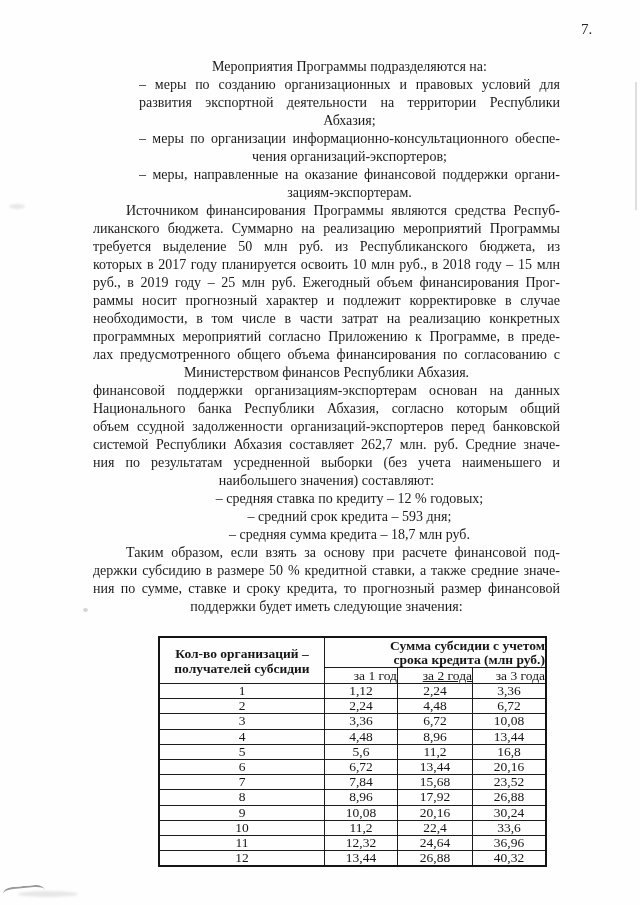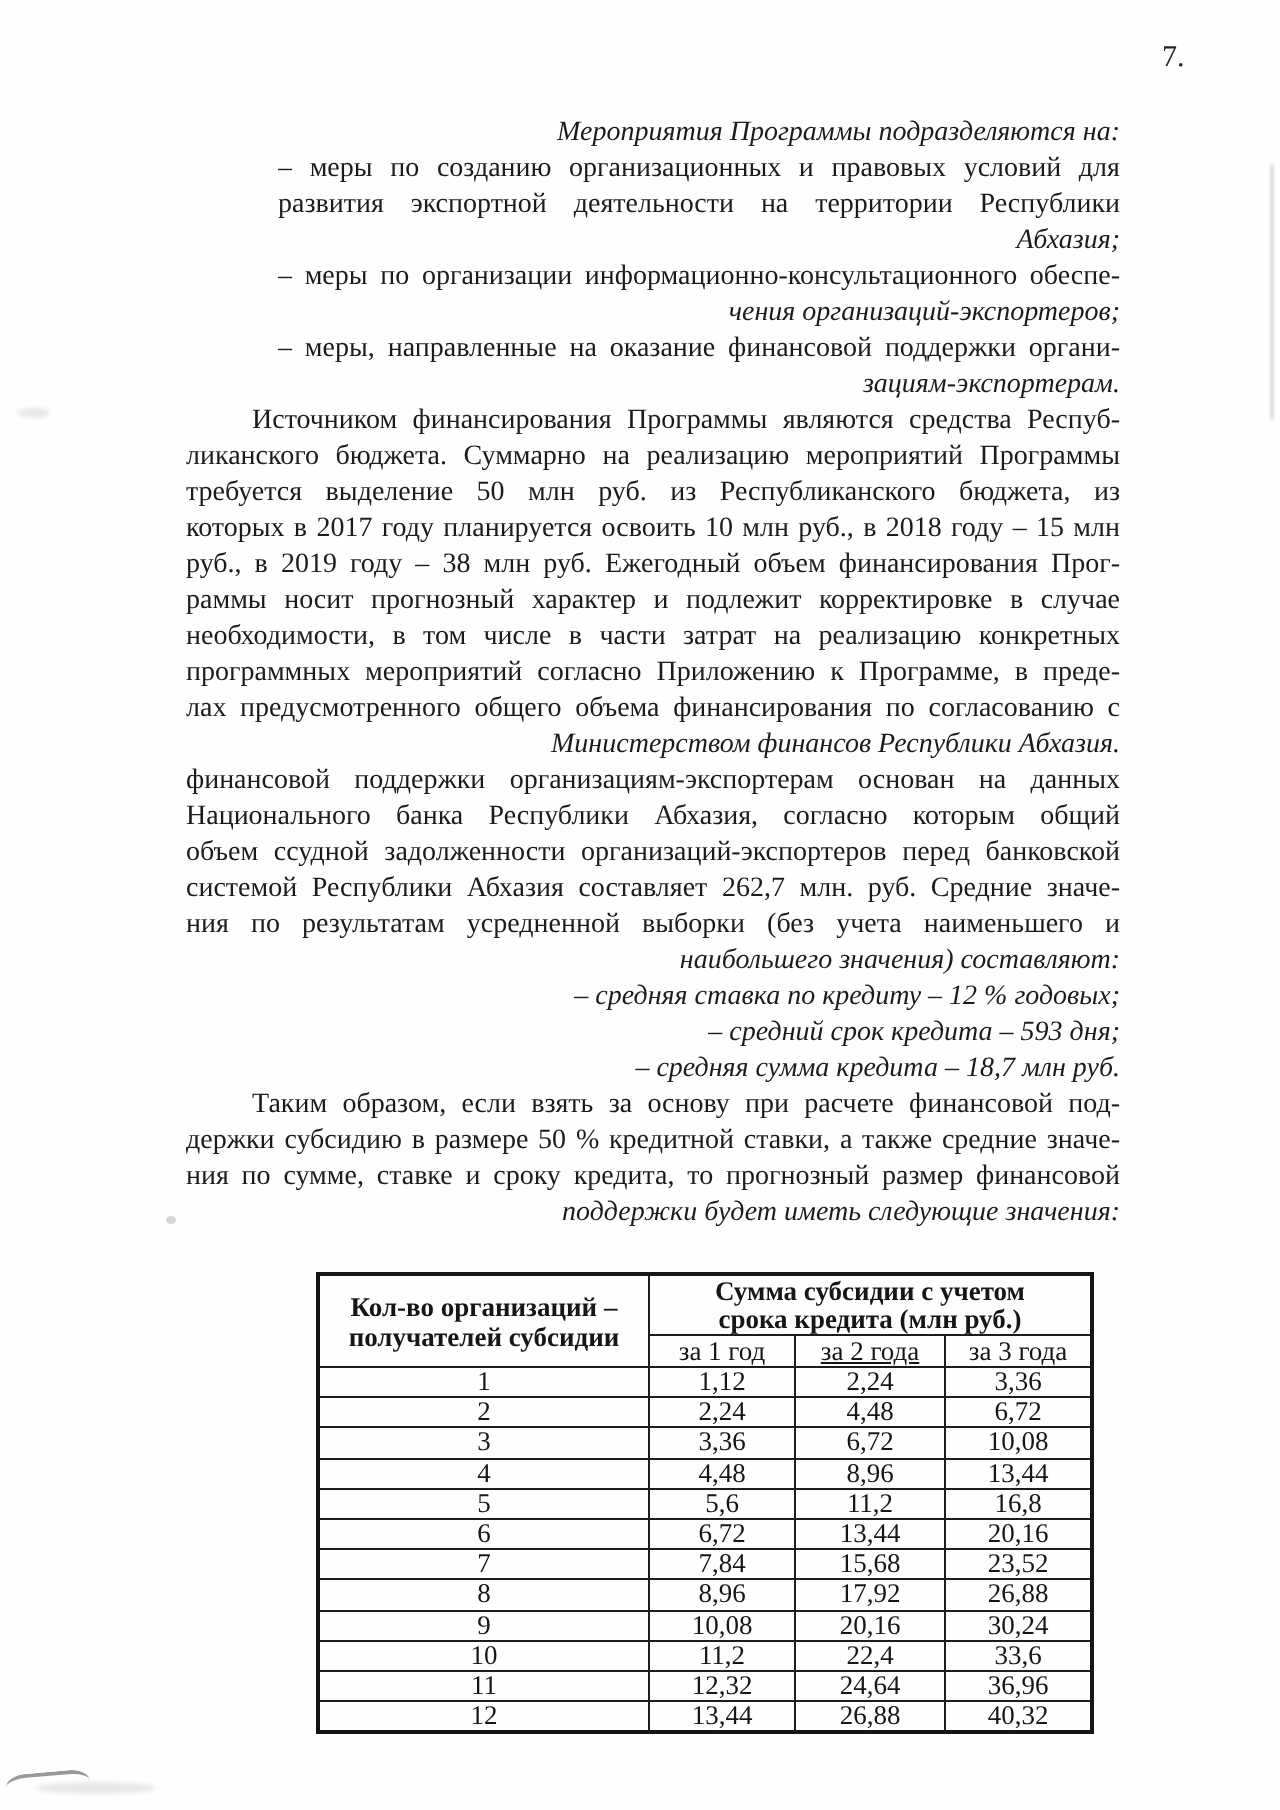--- a/index.html
+++ b/index.html
@@ -14,7 +14,7 @@
   .blk.lead,.blk.item,.blk.dash{margin-left:46px;}
   .line{height:18px;line-height:18px;overflow:hidden;}
   .line.just{text-align:justify;text-align-last:justify;}
-  .line.last{text-align:right;font-style:italic;}
+  .line.last{text-align:center;}
   .line.ind{text-indent:33px;}
   .tblwrap{position:absolute;left:158px;top:636px;}
   table.subsidy{border-collapse:collapse;border:2px solid #151515;}

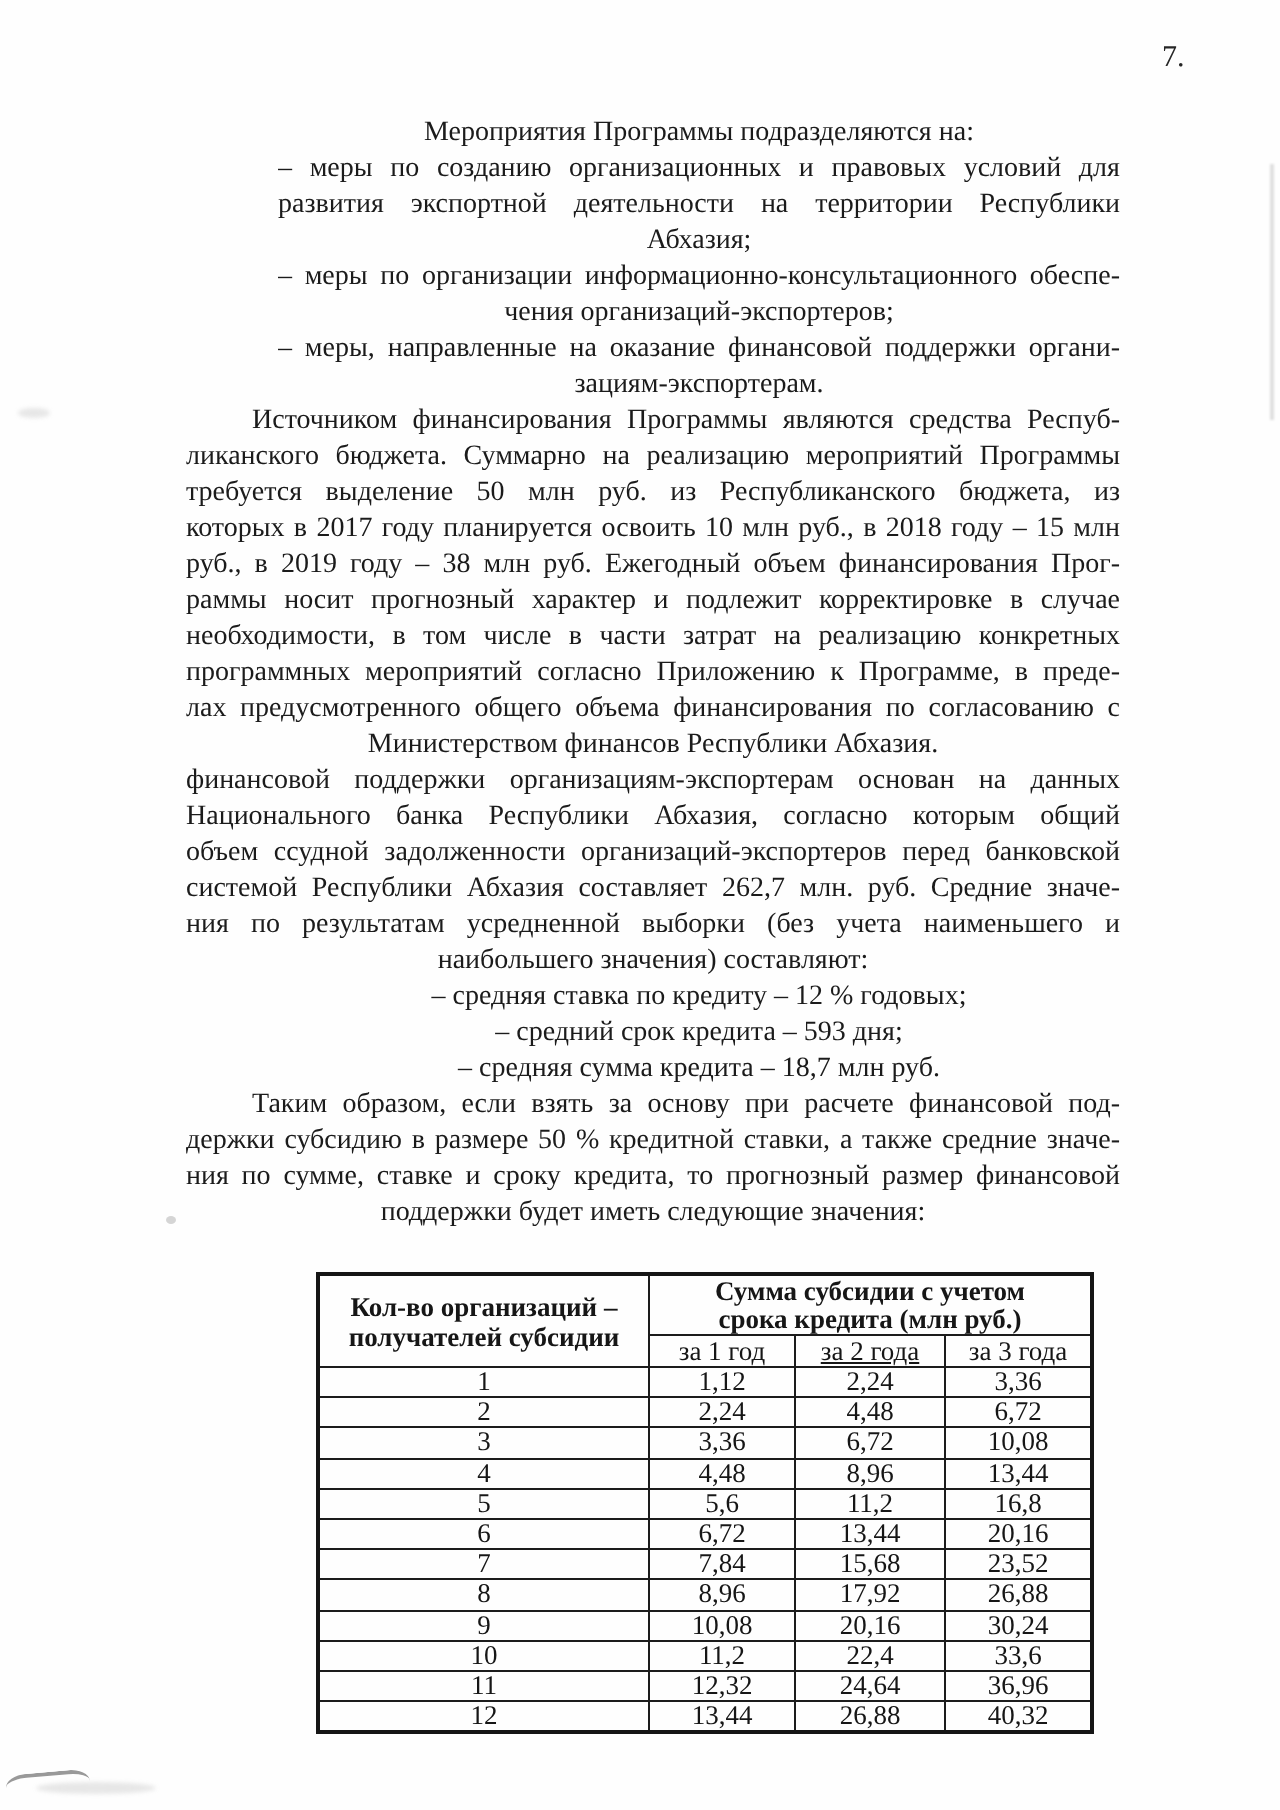--- a/index.html
+++ b/index.html
@@ -67,7 +67,7 @@
         <div class="line just">ликанского бюджета. Суммарно на реализацию мероприятий Программы</div>
         <div class="line just">требуется выделение 50 млн руб. из Республиканского бюджета, из</div>
         <div class="line just">которых в 2017 году планируется освоить 10 млн руб., в 2018 году – 15 млн</div>
-        <div class="line just">руб., в 2019 году – 38 млн руб. Ежегодный объем финансирования Прог-</div>
+        <div class="line just">руб., в 2019 году – 25 млн руб. Ежегодный объем финансирования Прог-</div>
         <div class="line just">раммы носит прогнозный характер и подлежит корректировке в случае</div>
         <div class="line just">необходимости, в том числе в части затрат на реализацию конкретных</div>
         <div class="line just">программных мероприятий согласно Приложению к Программе, в преде-</div>

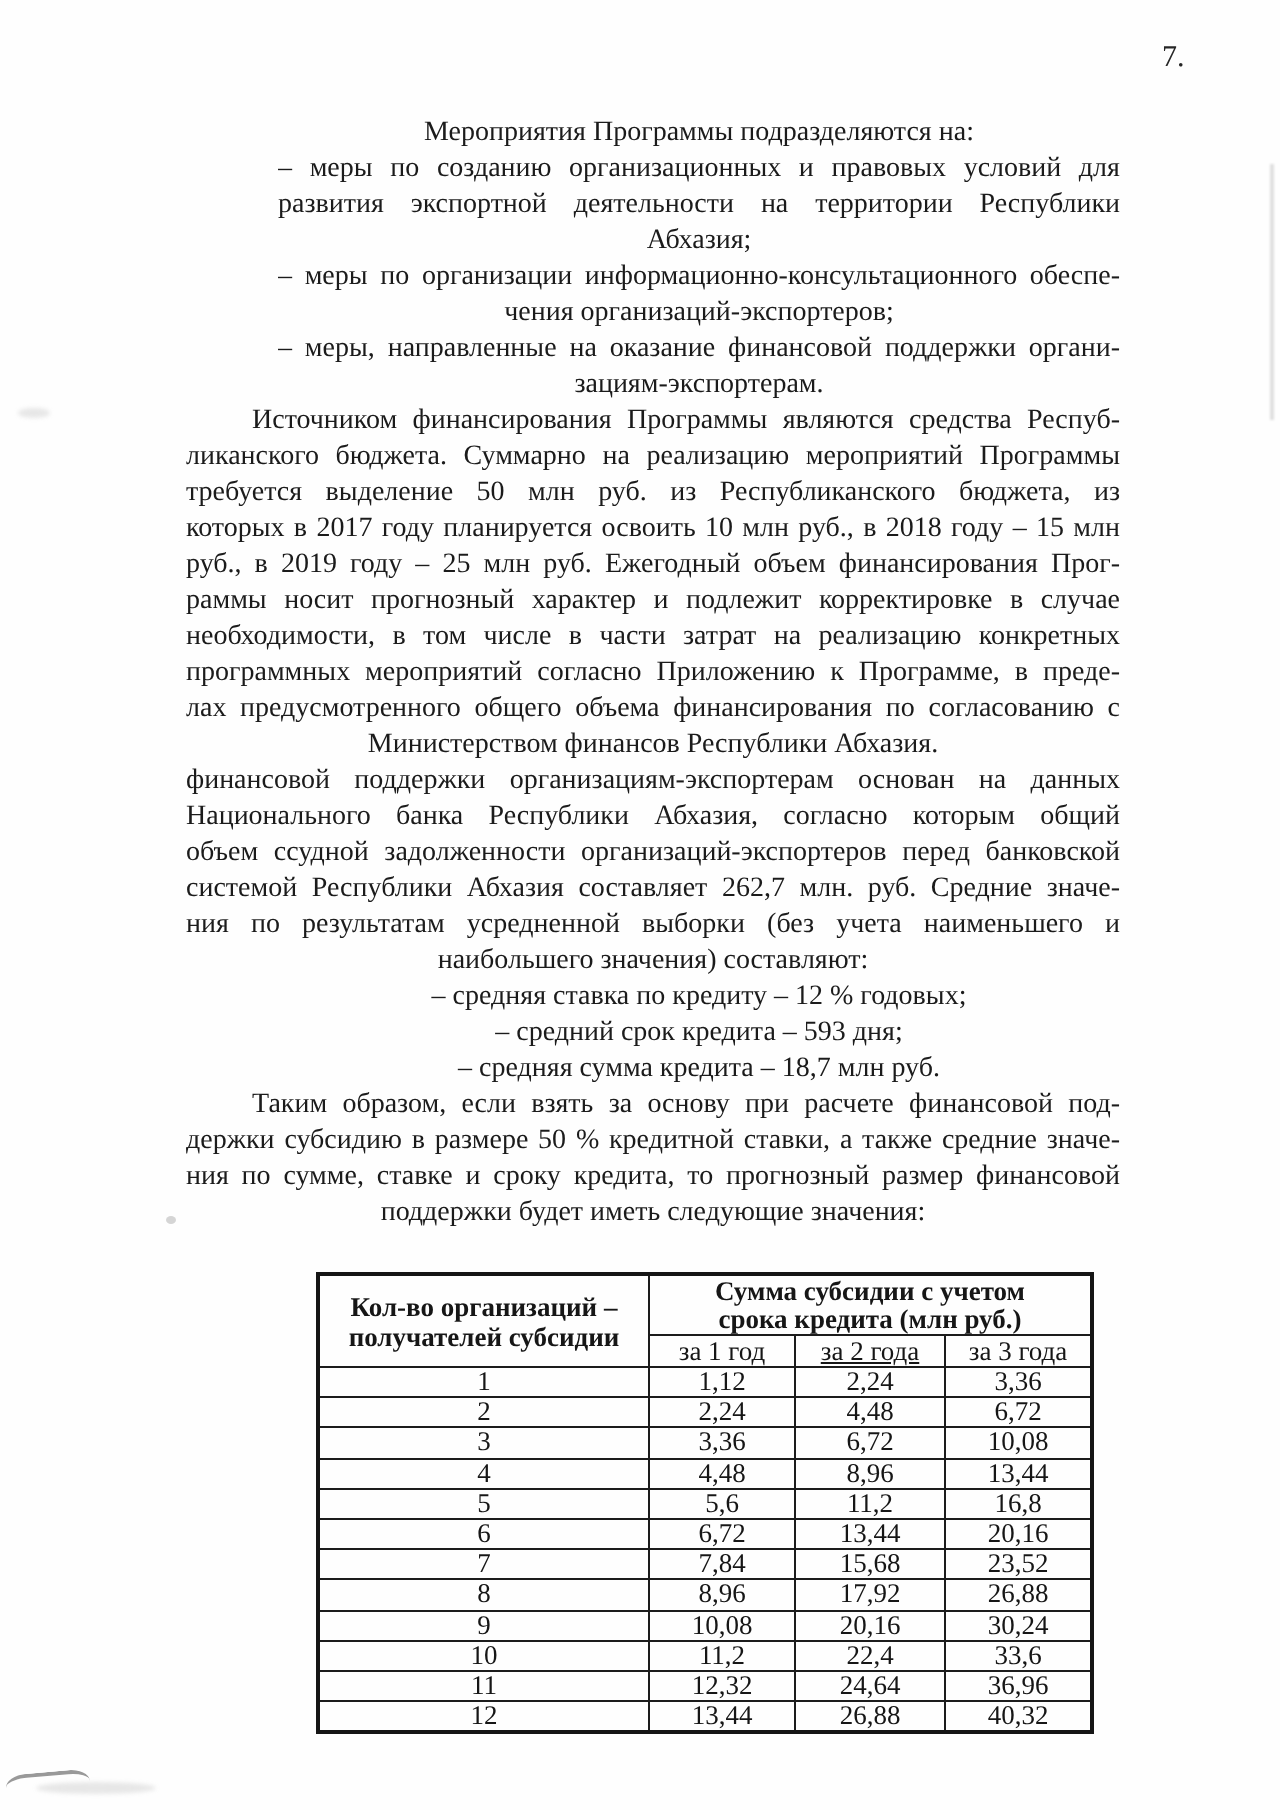--- a/index.html
+++ b/index.html
@@ -23,7 +23,7 @@
     color:#161616;padding:0;
   }
   th.c1{width:164px;font-size:13.5px;font-weight:bold;vertical-align:middle;text-align:center;line-height:15px;padding:1px 4px;}
-  th.cspan{font-size:13.5px;font-weight:bold;text-align:center;line-height:14px;padding:1px 2px;height:29px;vertical-align:middle;}
+  th.cspan{font-size:13.5px;font-weight:bold;text-align:right;line-height:14px;padding:1px 2px;height:29px;vertical-align:middle;}
   th.sub{font-size:13.5px;font-weight:normal;text-align:center;height:15px;line-height:14px;}
   th.sub.w1{width:72px;} th.sub.w2{width:74px;text-decoration:underline;} th.sub.w3{width:72px;}
   td.cell{font-size:13.5px;text-align:center;height:14.2px;line-height:14px;}

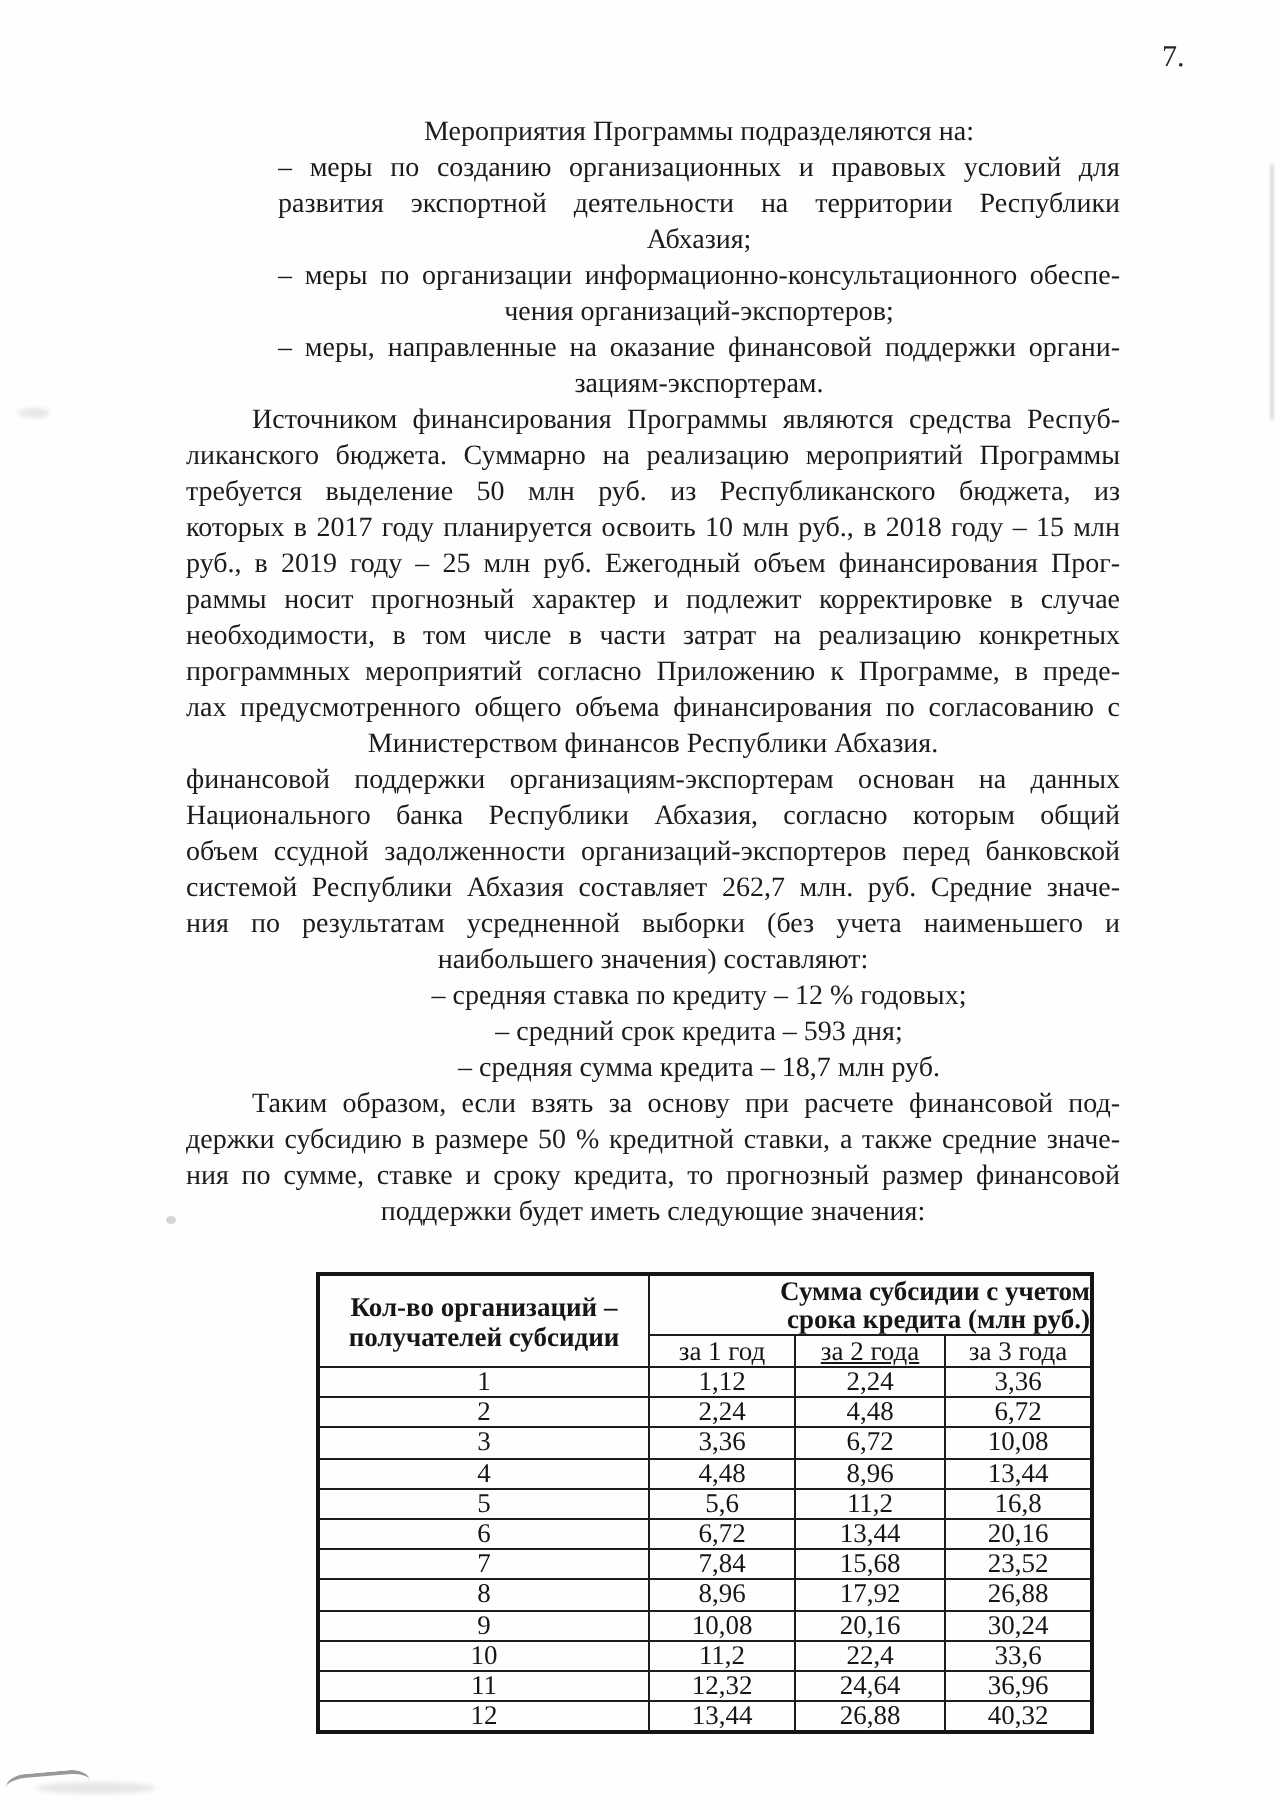--- a/index.html
+++ b/index.html
@@ -24,7 +24,7 @@
   }
   th.c1{width:164px;font-size:13.5px;font-weight:bold;vertical-align:middle;text-align:center;line-height:15px;padding:1px 4px;}
   th.cspan{font-size:13.5px;font-weight:bold;text-align:right;line-height:14px;padding:1px 2px;height:29px;vertical-align:middle;}
-  th.sub{font-size:13.5px;font-weight:normal;text-align:center;height:15px;line-height:14px;}
+  th.sub{font-size:13.5px;font-weight:normal;text-align:right;height:15px;line-height:14px;}
   th.sub.w1{width:72px;} th.sub.w2{width:74px;text-decoration:underline;} th.sub.w3{width:72px;}
   td.cell{font-size:13.5px;text-align:center;height:14.2px;line-height:14px;}
   .hline{display:block;}

